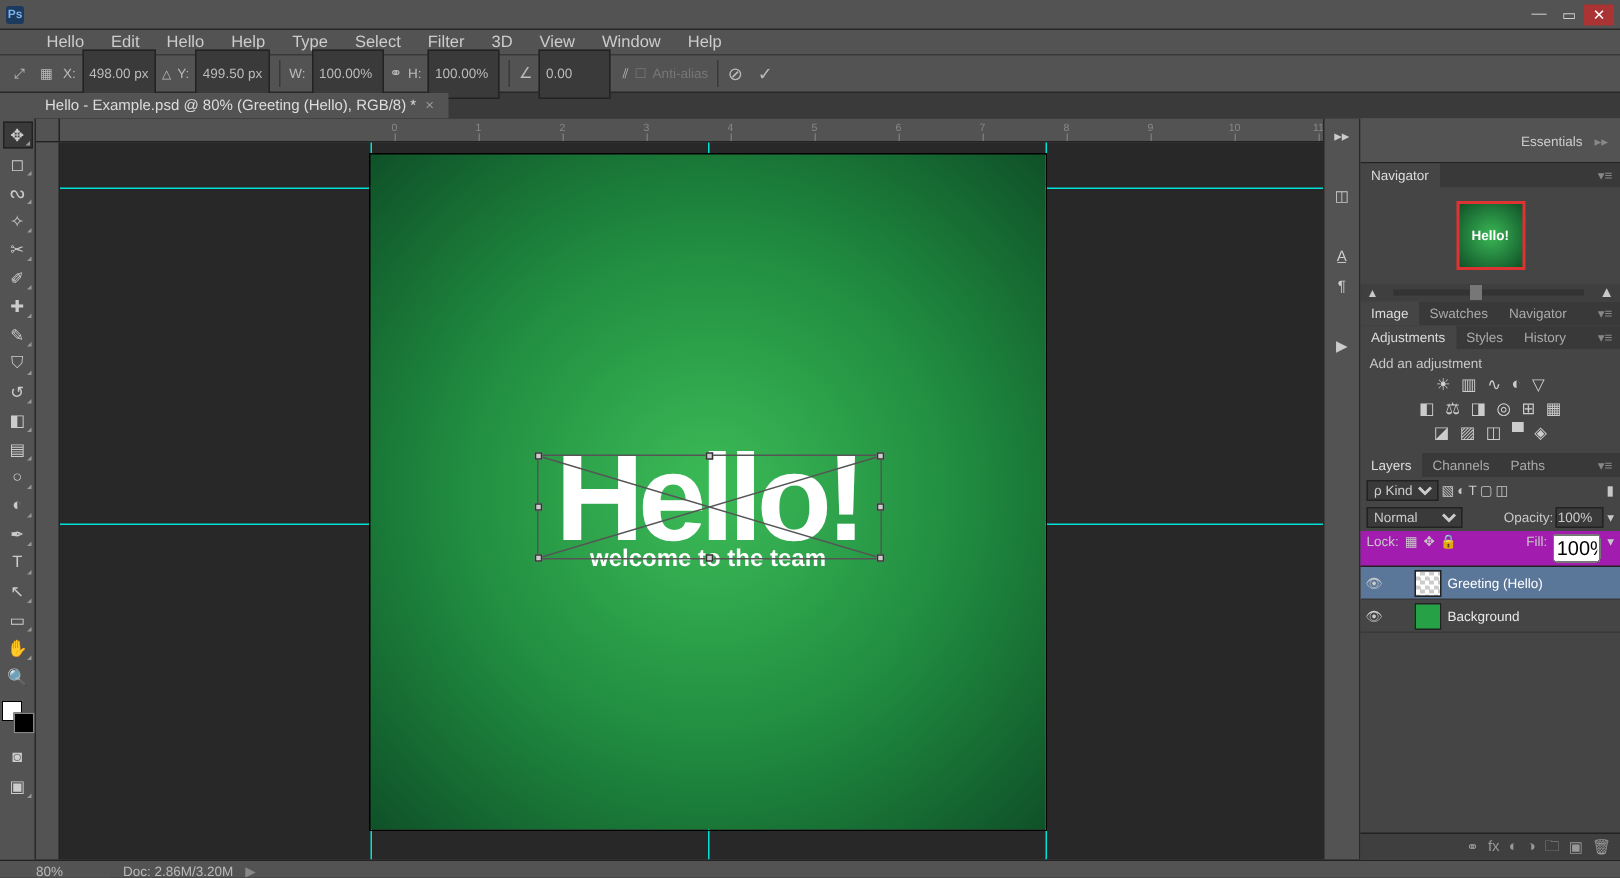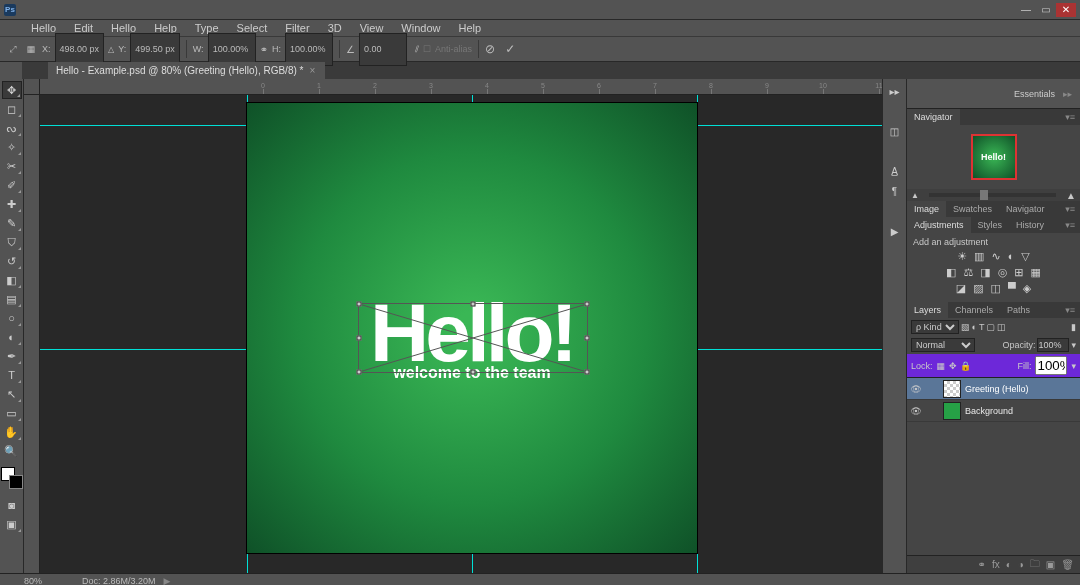--- a/index.html
+++ b/index.html
@@ -24,7 +24,7 @@
 
 
 .doctabs { background:#3a3a3a; display:flex; margin-left:22px;}
-.doctabs .tab { background:#535353; padding:3px 10px 3px 8px; font-size:10px; color:#ddd; display:flex; align-items:center; gap:6px;margin-left:26px;}
+.doctabs .tab { background:#535353; padding:3px 10px 3px 8px; font-size:10px; color:#ddd; display:flex; align-items:center; gap:6px;}
 .doctabs .tab .close { font-size:10px; color:#999;}
 
 .shell { display:flex; height: calc(585px - 20px - 15px - 26px - 16px - 14px); }

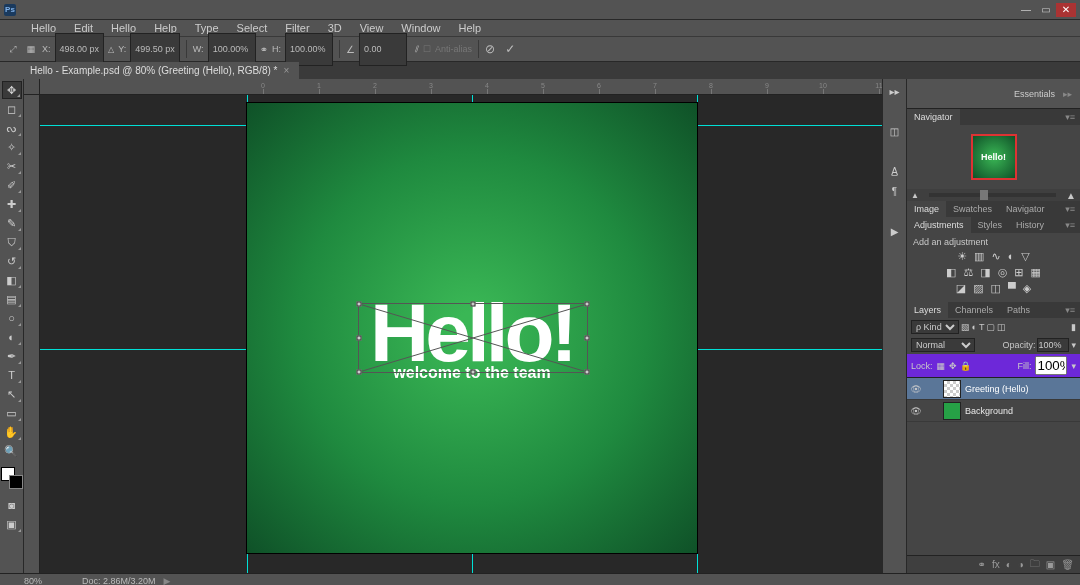--- a/index.html
+++ b/index.html
@@ -85,7 +85,7 @@
 
 .layeropts { display:flex; align-items:center; padding:2px 4px; background:#454545; font-size:9px; gap:2px;}
 .layeropts select,.layeropts input { background:#3a3a3a; border:1px solid #222; color:#ccc; font-size:9px; height:14px;}
-.layerlocks { display:flex; align-items:center; padding:2px 4px; background:#6d28d9; font-size:9px; gap:4px; border-bottom:1px solid #222;}
+.layerlocks { display:flex; padding:2px 4px; background:#a21caf; font-size:9px; gap:4px; border-bottom:1px solid #222;}
 
 .layers { flex:1; background:#454545; overflow:auto;}
 .layer { height:22px; display:flex; align-items:center; border-bottom:1px solid #393939; font-size:9px;}

